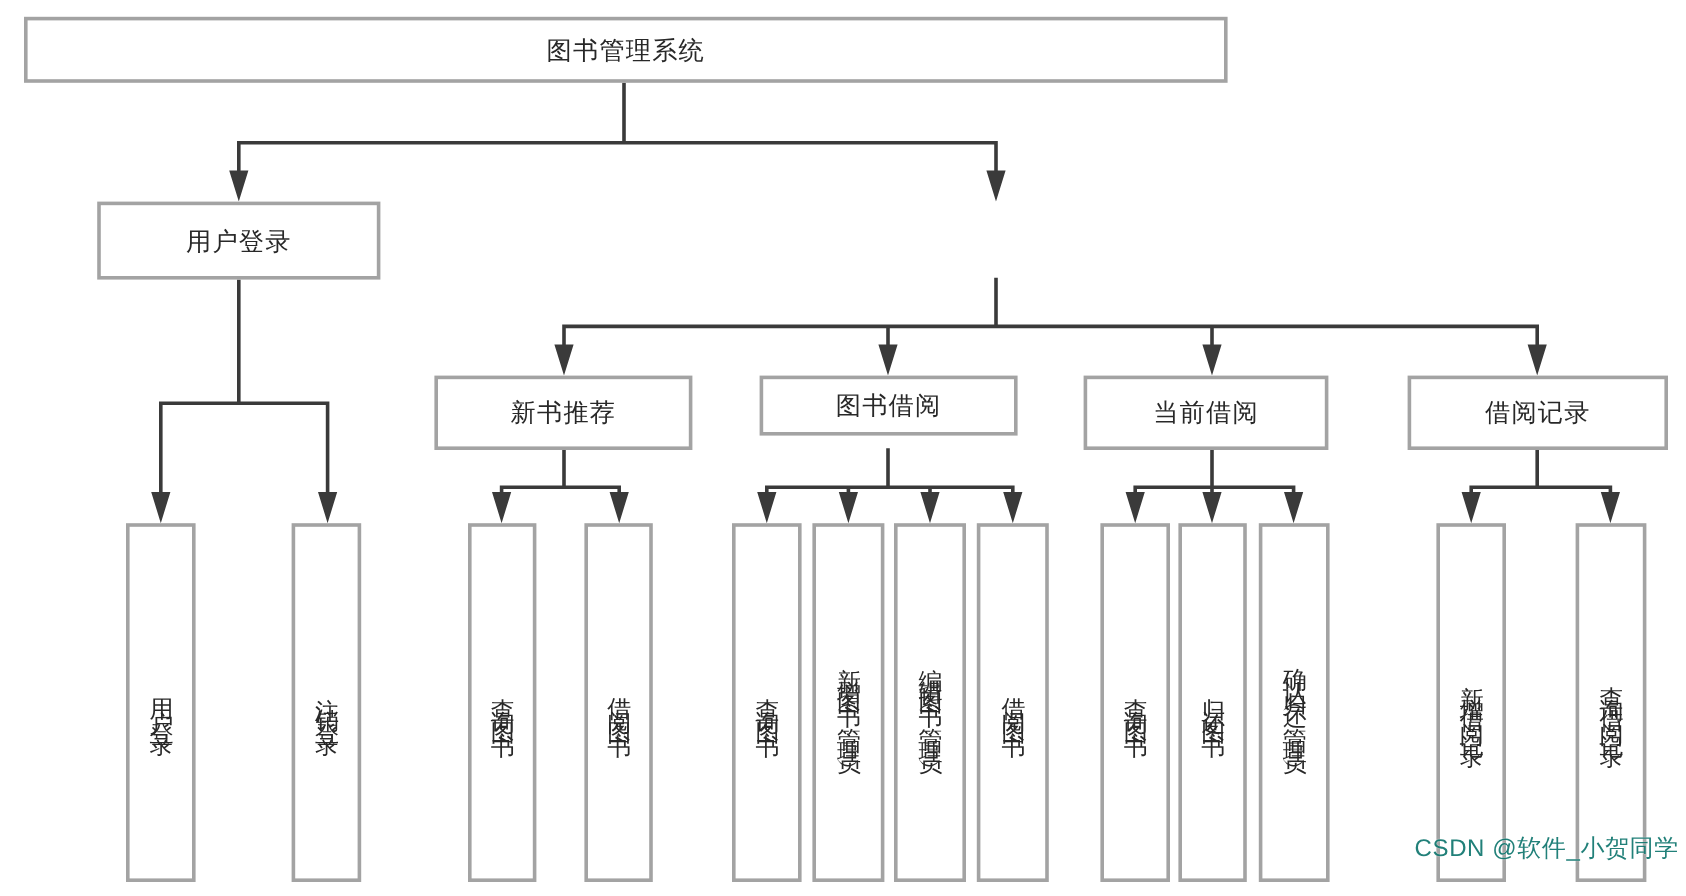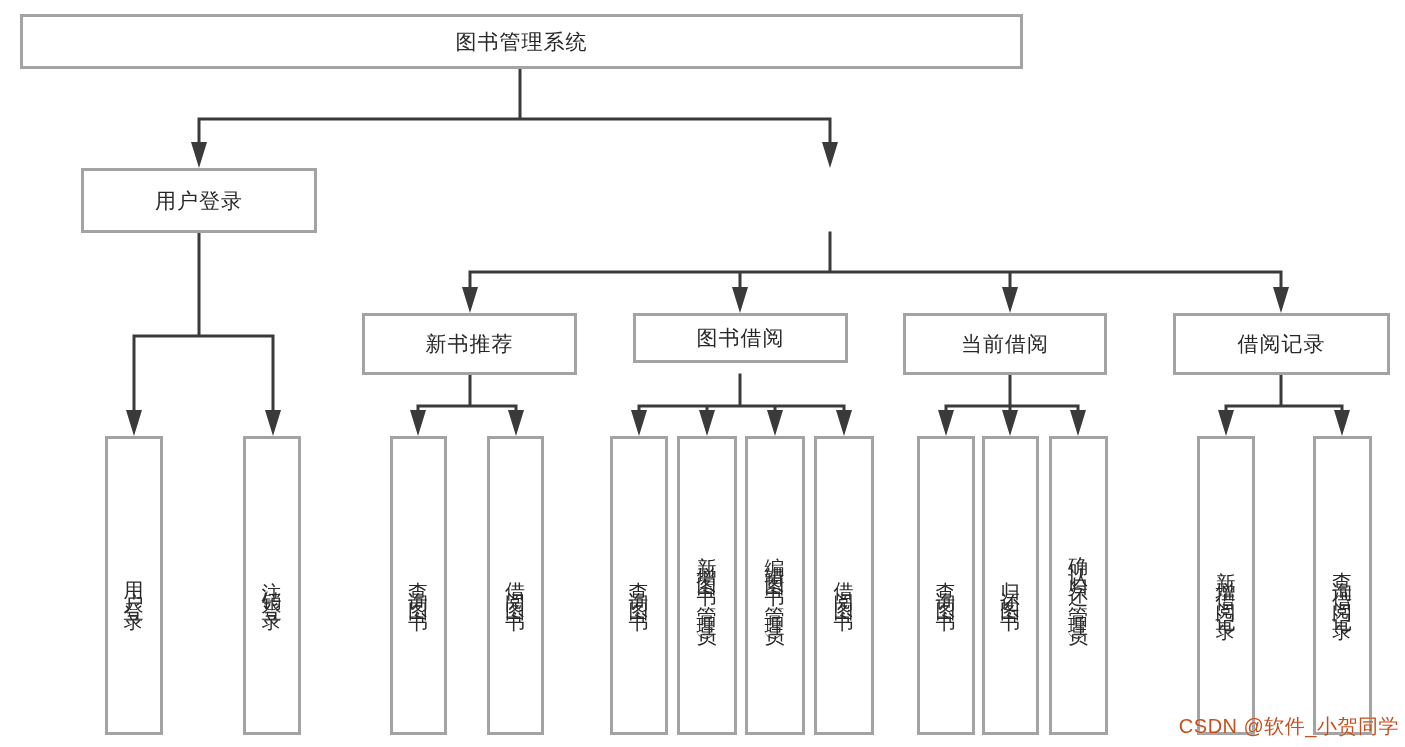--- a/index.html
+++ b/index.html
@@ -47,11 +47,11 @@
   }
   .watermark {
     position: absolute;
-    top: 713px;
+    top: 693px;
     right: 6px;
     font-size: 20px;
     letter-spacing: 0.5px;
-    color: #c2410c;
+    color: #0f766e;
     opacity: 0.92;
     z-index: 5;
     white-space: nowrap;

